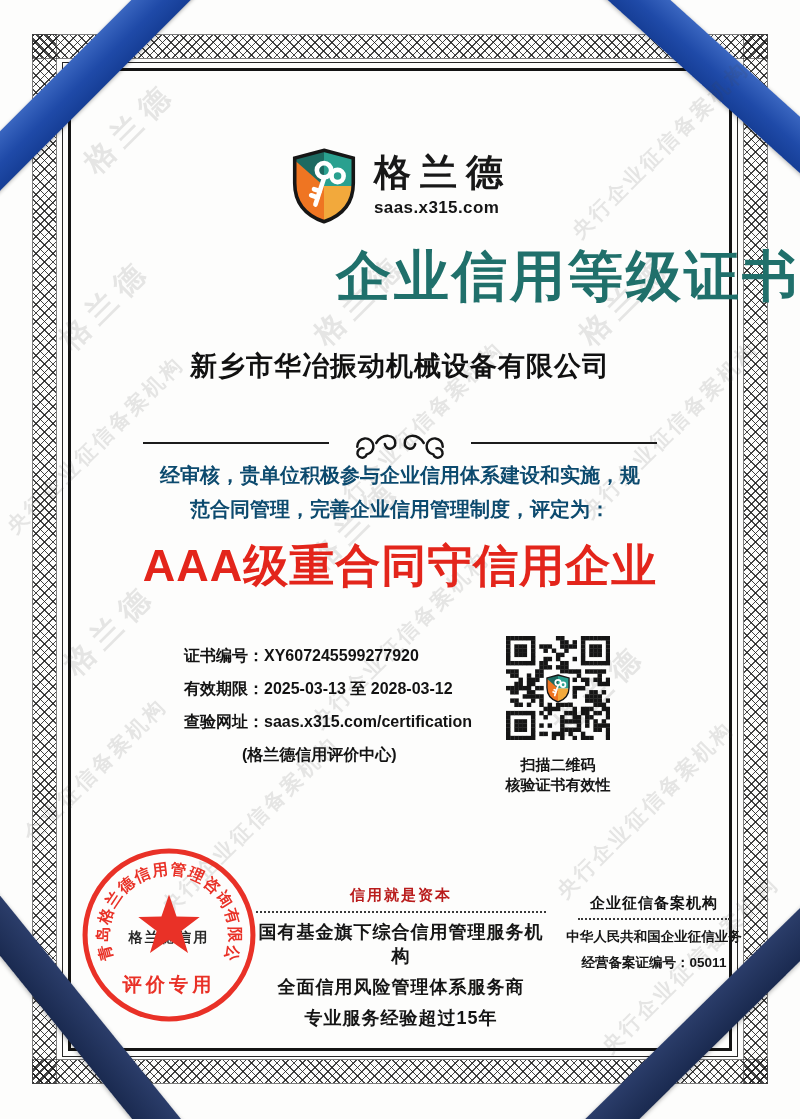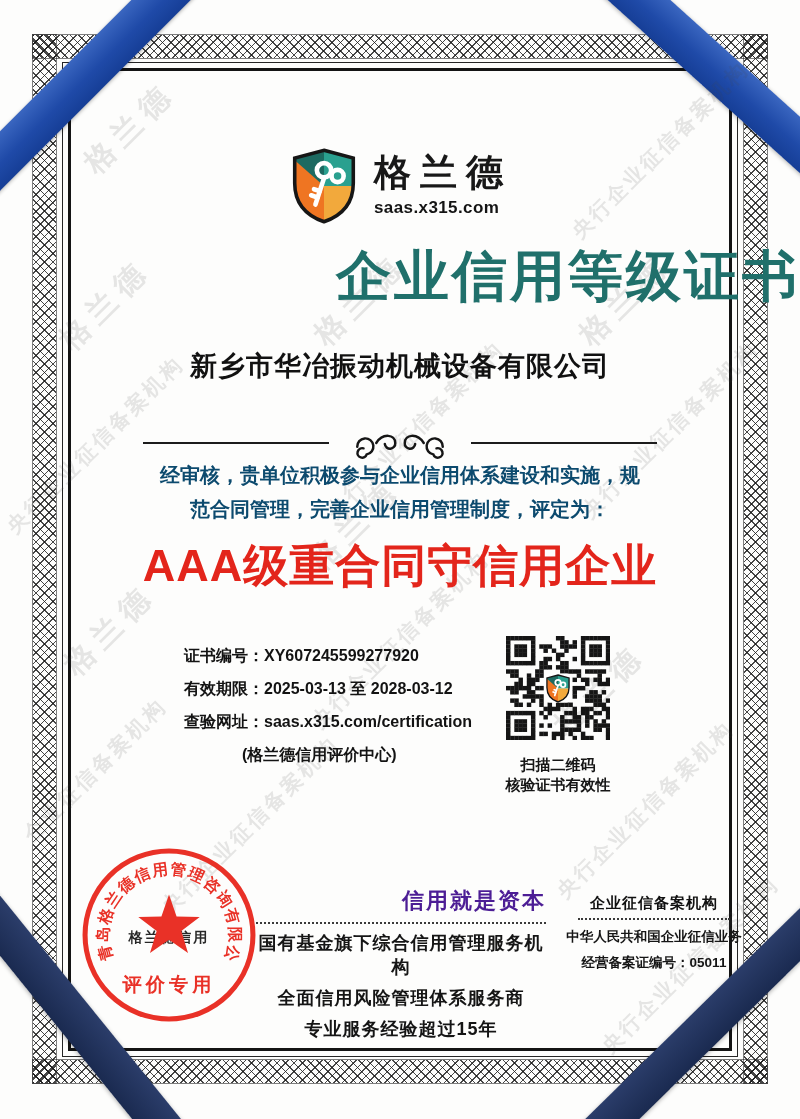--- a/index.html
+++ b/index.html
@@ -82,7 +82,7 @@
 
   
   .foot-center{position:absolute;left:256px;top:886px;width:290px;text-align:center;}
-  .foot-center .head{font-size:22px;font-weight:800;letter-spacing:2px;color:#4c1d95;text-align:right;}
+  .foot-center .head{font-size:15px;font-weight:800;letter-spacing:2px;color:#b91c1c;}
   .dots{border-bottom:2.5px dotted #3a3a3a;margin:6px 0 1px;}
   .foot-center .ln{font-size:18px;font-weight:700;margin-top:7px;letter-spacing:1px;color:#151515;}
   .foot-right{position:absolute;left:552px;top:894px;width:204px;text-align:center;}

